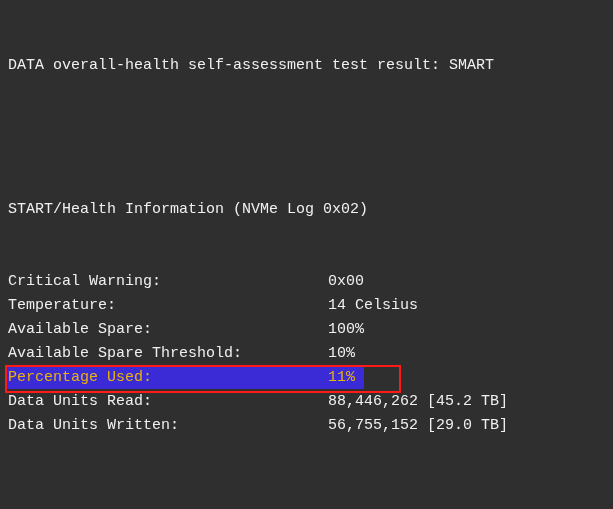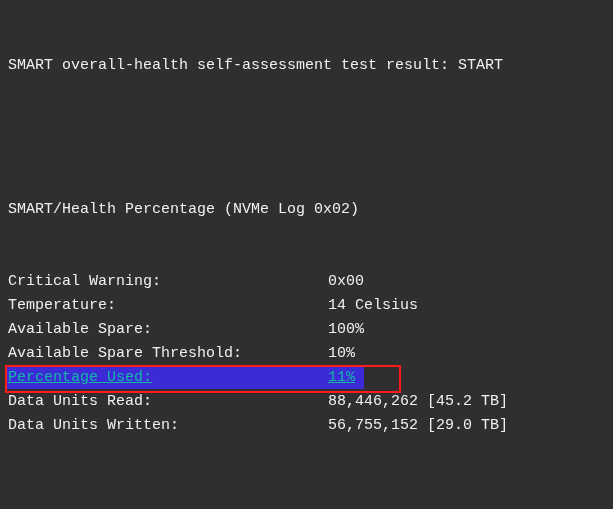--- a/index.html
+++ b/index.html
@@ -62,7 +62,7 @@
 <body>
 
 <div class="terminal">
-  <div><span>SMART overall-health self-assessment test result: </span><span>START</span></div>
+  <div><span>DATA overall-health self-assessment test result: </span><span>START</span></div>
   <div>&nbsp;</div>
   <div>SMART/Health Percentage (NVMe Log 0x02)</div>
   <div id="rows-container"><div class="row"><span class="label">Critical Warning:</span><span class="value">0x00</span></div><div class="row"><span class="label">Temperature:</span><span class="value">14 Celsius</span></div><div class="row"><span class="label">Available Spare:</span><span class="value">100%</span></div><div class="row"><span class="label">Available Spare Threshold:</span><span class="value">10%</span></div><div class="highlight-wrap"><div class="highlight-bg" style="width: 357px;"></div><div class="redbox" style="width: 392px;"></div><div class="row highlight-text"><span class="label">Percentage Used:</span><span class="value">11%</span></div></div><div class="row"><span class="label">Data Units Read:</span><span class="value">88,446,262 [45.2 TB]</span></div><div class="row"><span class="label">Data Units Written:</span><span class="value">56,755,152 [29.0 TB]</span></div></div>

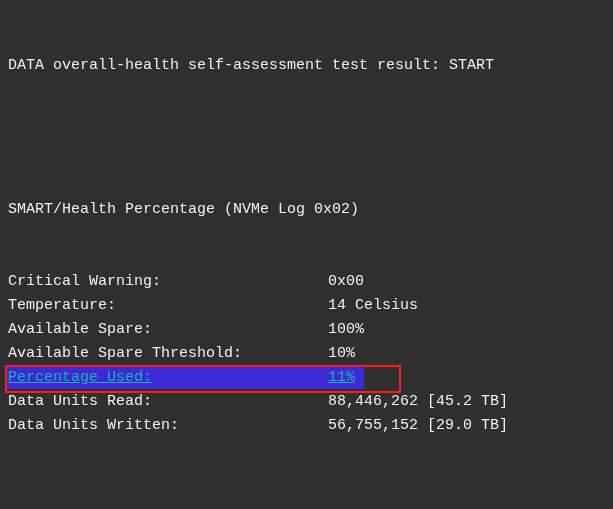--- a/index.html
+++ b/index.html
@@ -62,7 +62,7 @@
 <body>
 
 <div class="terminal">
-  <div><span>DATA overall-health self-assessment test result: </span><span>START</span></div>
+  <div><span>DATA overall-health self-assessment test result: </span><span>SMART</span></div>
   <div>&nbsp;</div>
   <div>SMART/Health Percentage (NVMe Log 0x02)</div>
   <div id="rows-container"><div class="row"><span class="label">Critical Warning:</span><span class="value">0x00</span></div><div class="row"><span class="label">Temperature:</span><span class="value">14 Celsius</span></div><div class="row"><span class="label">Available Spare:</span><span class="value">100%</span></div><div class="row"><span class="label">Available Spare Threshold:</span><span class="value">10%</span></div><div class="highlight-wrap"><div class="highlight-bg" style="width: 357px;"></div><div class="redbox" style="width: 392px;"></div><div class="row highlight-text"><span class="label">Percentage Used:</span><span class="value">11%</span></div></div><div class="row"><span class="label">Data Units Read:</span><span class="value">88,446,262 [45.2 TB]</span></div><div class="row"><span class="label">Data Units Written:</span><span class="value">56,755,152 [29.0 TB]</span></div></div>

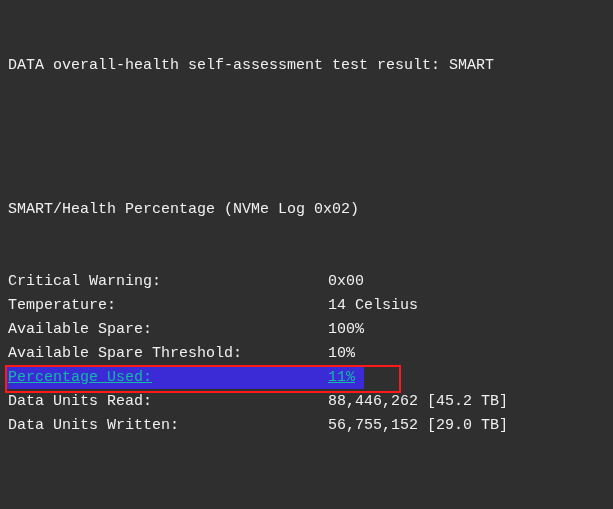--- a/index.html
+++ b/index.html
@@ -64,7 +64,7 @@
 <div class="terminal">
   <div><span>DATA overall-health self-assessment test result: </span><span>SMART</span></div>
   <div>&nbsp;</div>
-  <div>SMART/Health Percentage (NVMe Log 0x02)</div>
+  <div>START/Health Information (NVMe Log 0x02)</div>
   <div id="rows-container"><div class="row"><span class="label">Critical Warning:</span><span class="value">0x00</span></div><div class="row"><span class="label">Temperature:</span><span class="value">14 Celsius</span></div><div class="row"><span class="label">Available Spare:</span><span class="value">100%</span></div><div class="row"><span class="label">Available Spare Threshold:</span><span class="value">10%</span></div><div class="highlight-wrap"><div class="highlight-bg" style="width: 357px;"></div><div class="redbox" style="width: 392px;"></div><div class="row highlight-text"><span class="label">Percentage Used:</span><span class="value">11%</span></div></div><div class="row"><span class="label">Data Units Read:</span><span class="value">88,446,262 [45.2 TB]</span></div><div class="row"><span class="label">Data Units Written:</span><span class="value">56,755,152 [29.0 TB]</span></div></div>
 </div>
 

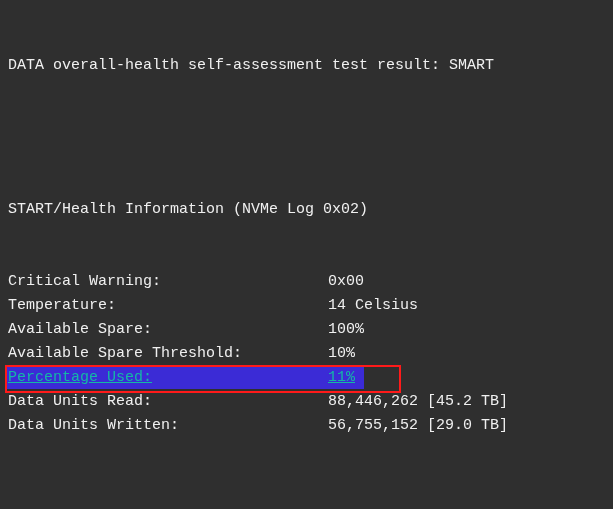--- a/index.html
+++ b/index.html
@@ -45,8 +45,7 @@
   .highlight-text {
     position: relative;
     z-index: 1;
-    color: #14b8a6;
-    text-decoration: underline;
+    color: #eab308;
   }
   .redbox {
     position: absolute;

